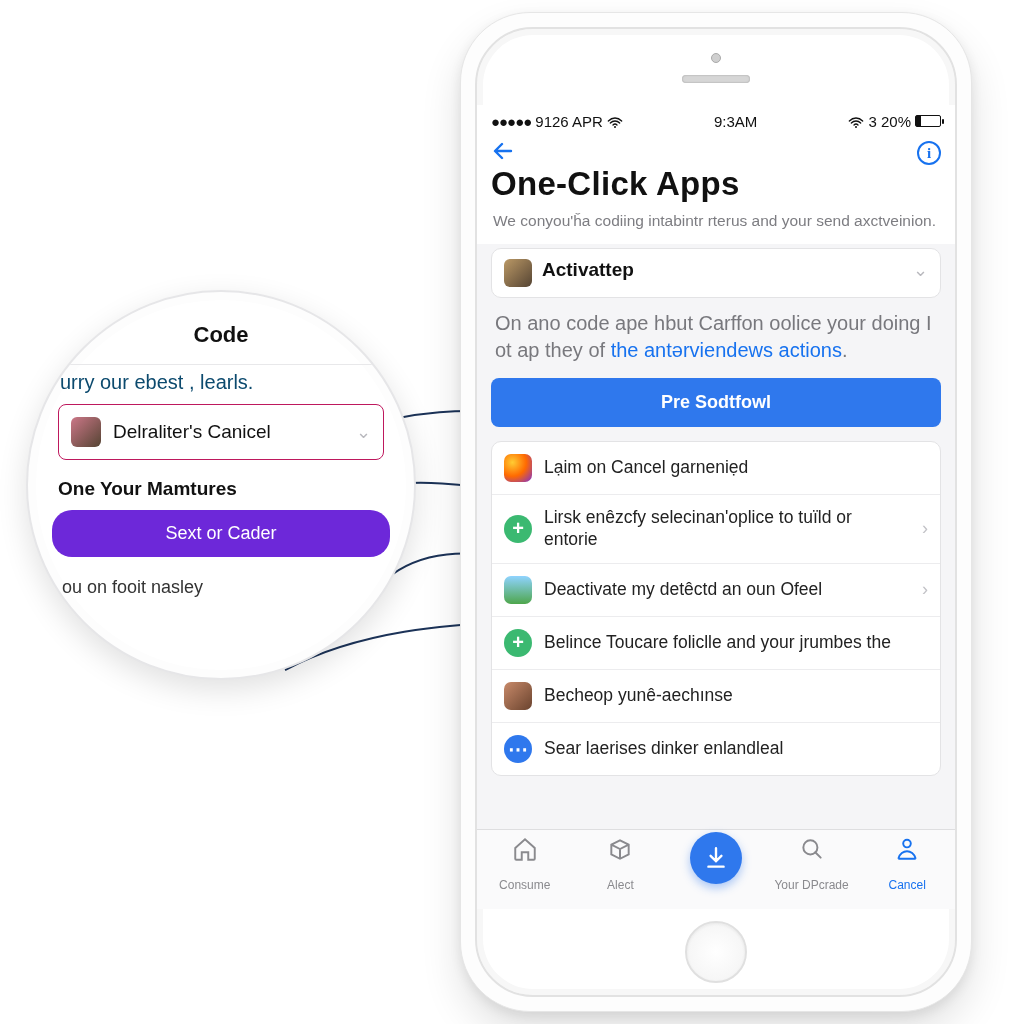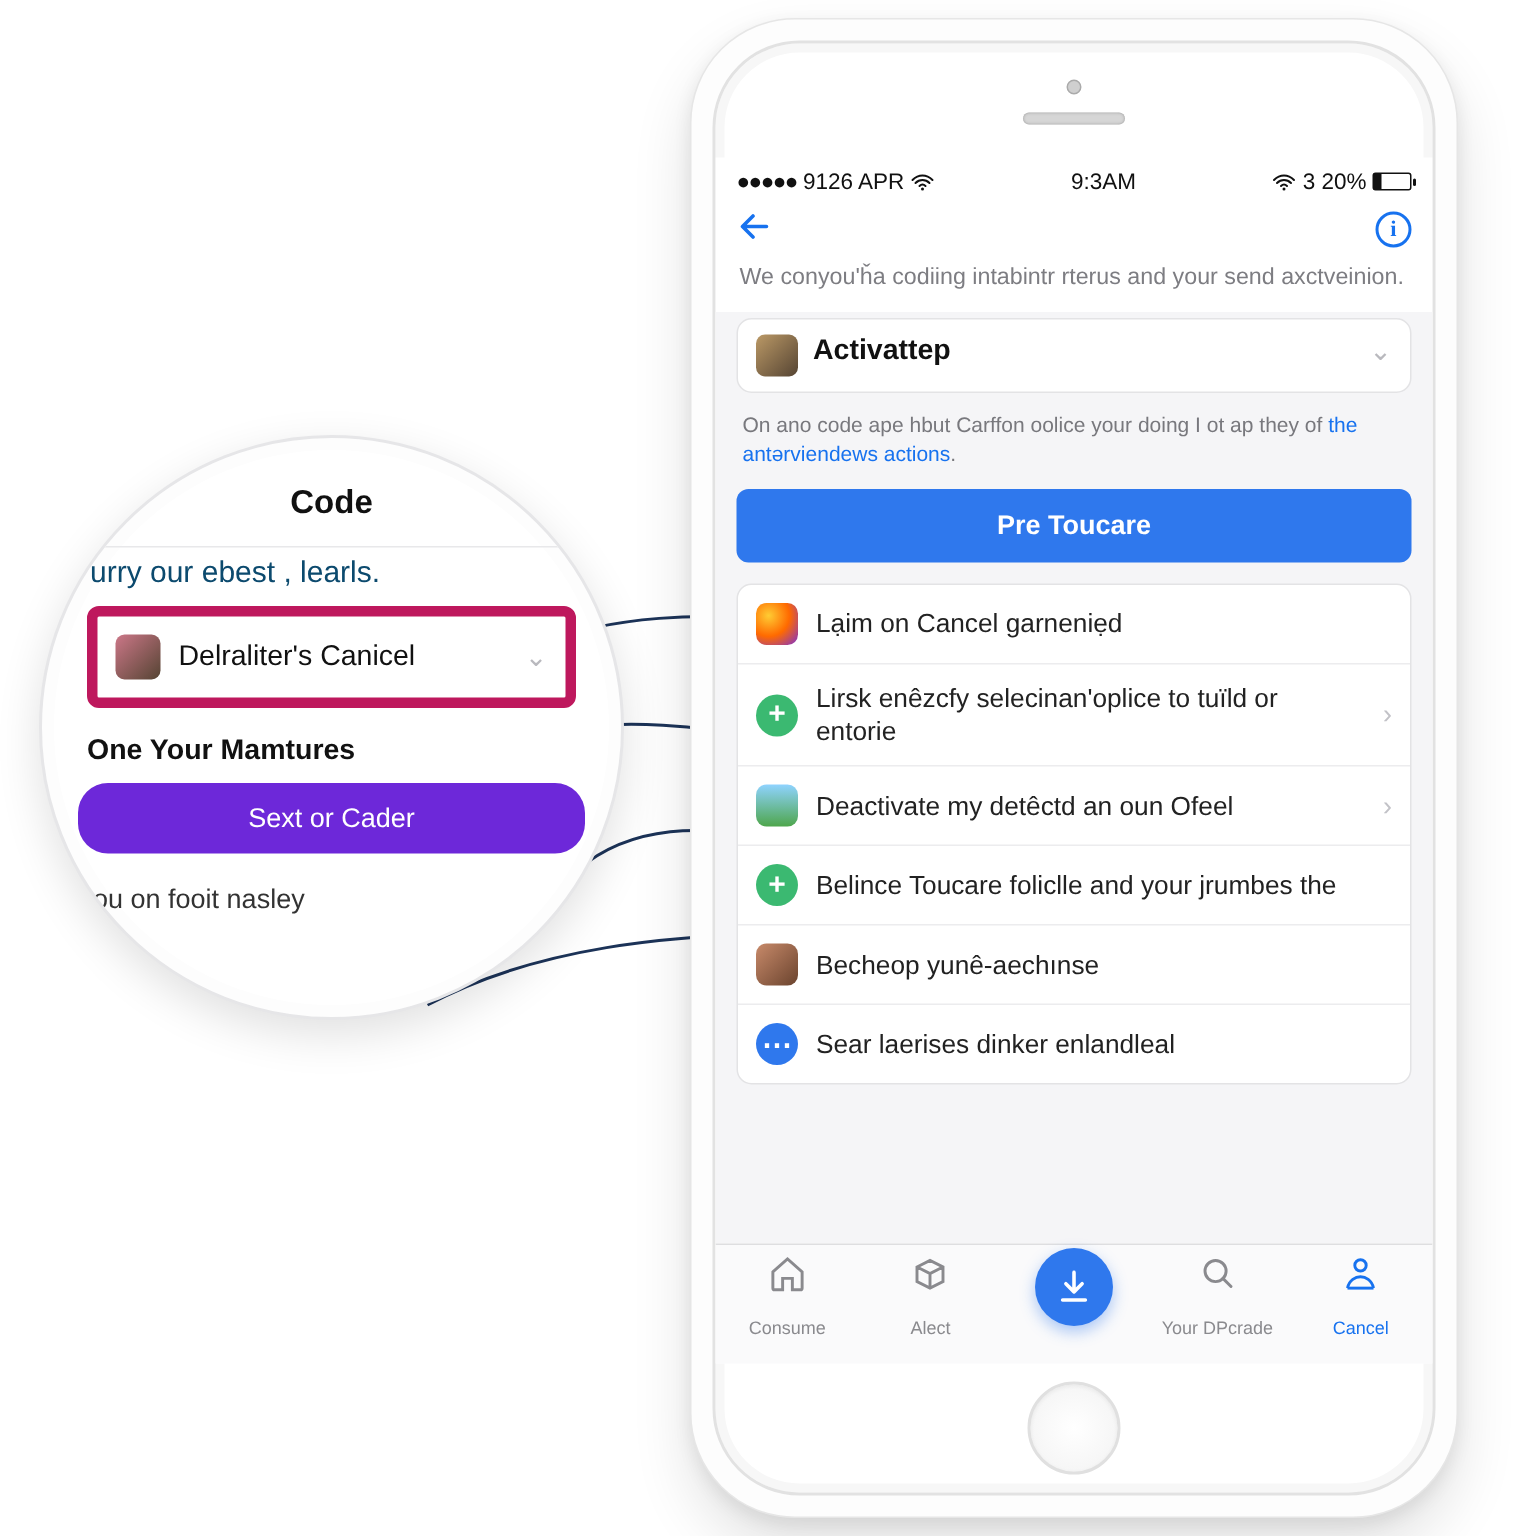--- a/index.html
+++ b/index.html
@@ -205,6 +205,7 @@
         </span>
         <span class="info-btn">i</span>
       </div>
+      <h1 class="title">One-Click Apps</h1>
       <div class="subtitle">We conyou'ȟa codiing intabintr rterus and your send axctveinion.</div>
 
       <div class="content">

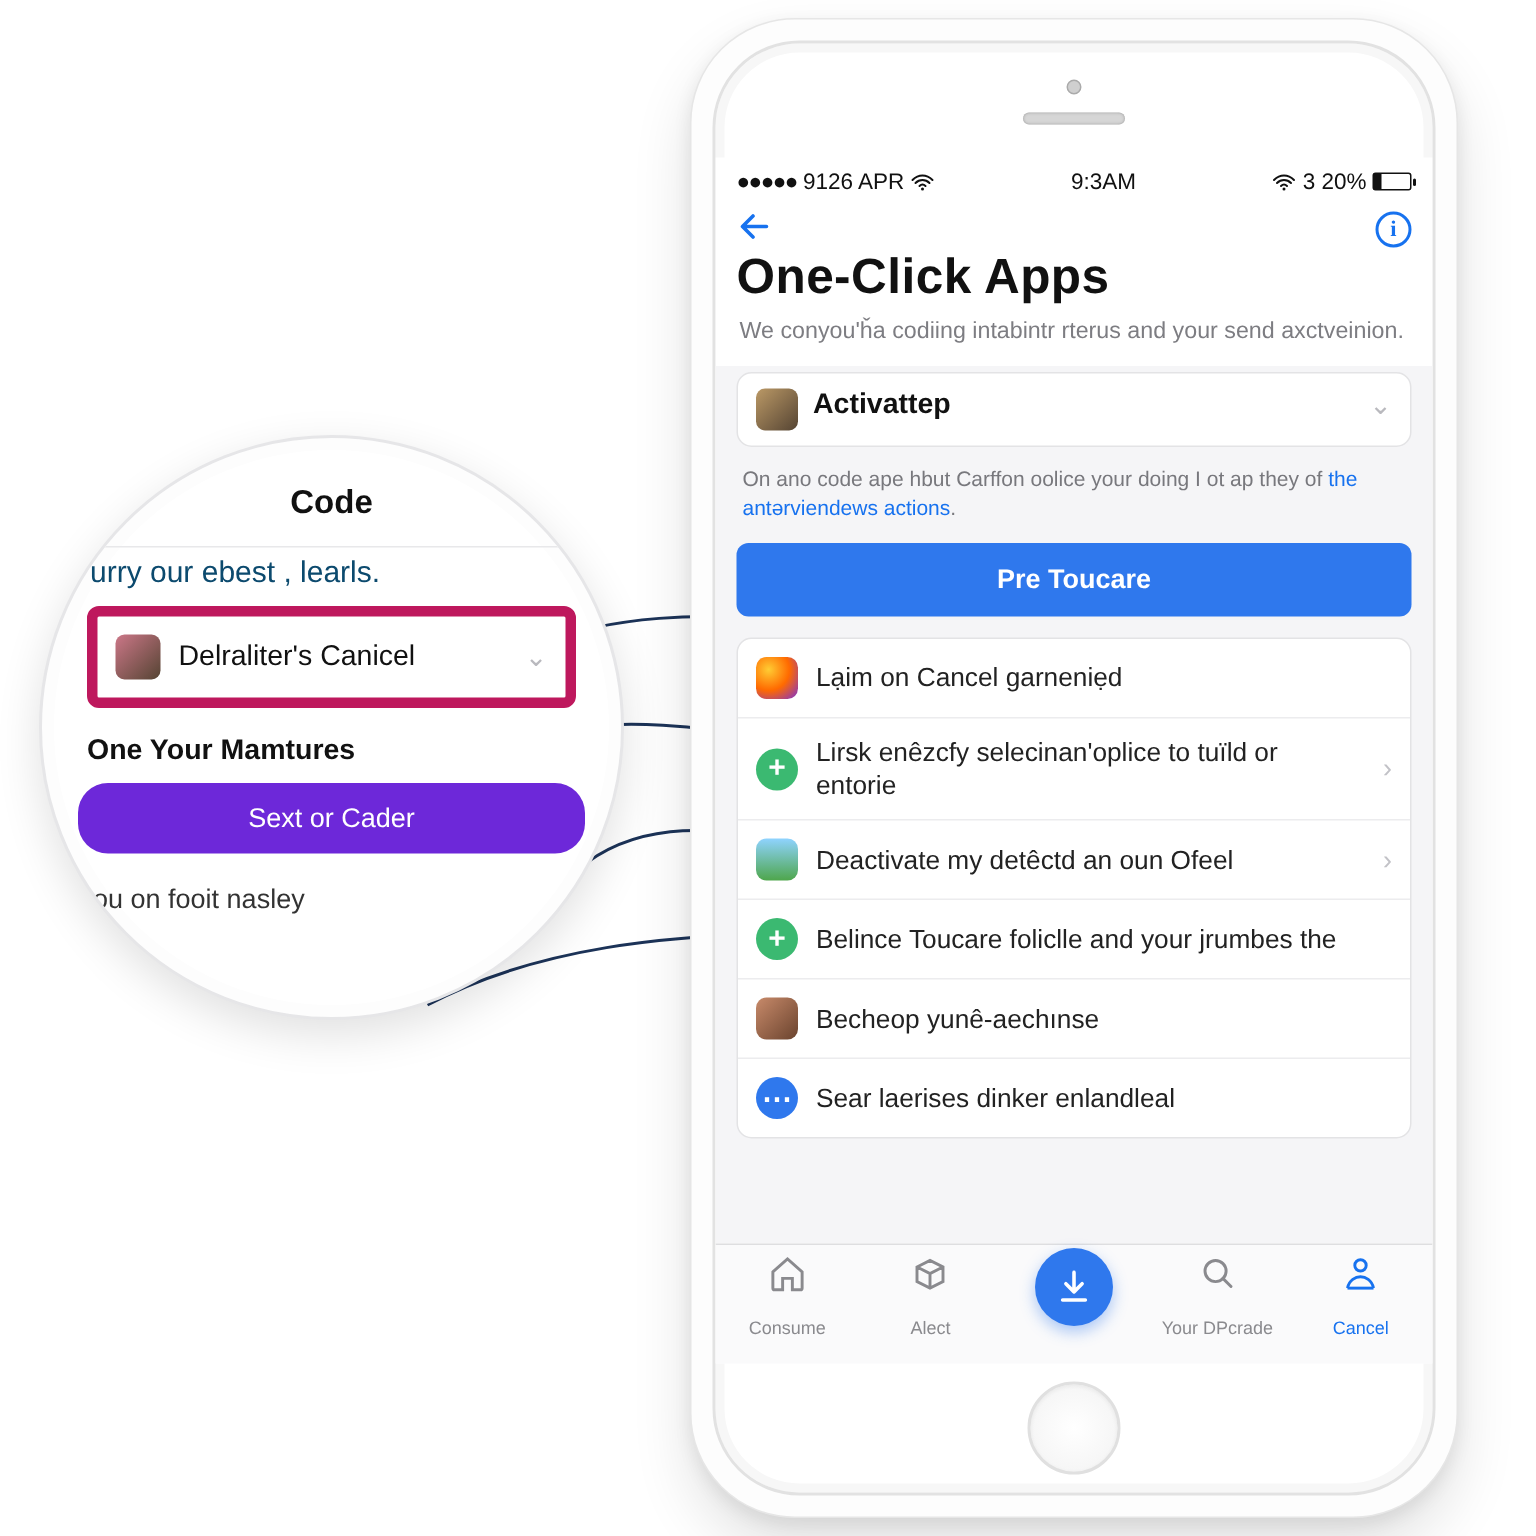--- a/index.html
+++ b/index.html
@@ -60,7 +60,7 @@
   .seg .label { font-weight:700; font-size:19px; flex:1; }
   .chev { color:#b9b9be; font-size:18px; }
 
-  .hint { color:#78787d; font-size:14px; padding:12px 4px 6px; line-height:1.35; }
+  .hint { color:#78787d; font-size:20px; padding:12px 4px 6px; line-height:1.35; }
   .hint a { color:#1772ef; text-decoration:none; }
 
   .primary-btn { background:#2f78ed; color:#fff; border:none; border-radius:8px; font-size:18px; font-weight:600; padding:14px; width:100%; text-align:center; margin:8px 0 14px; }

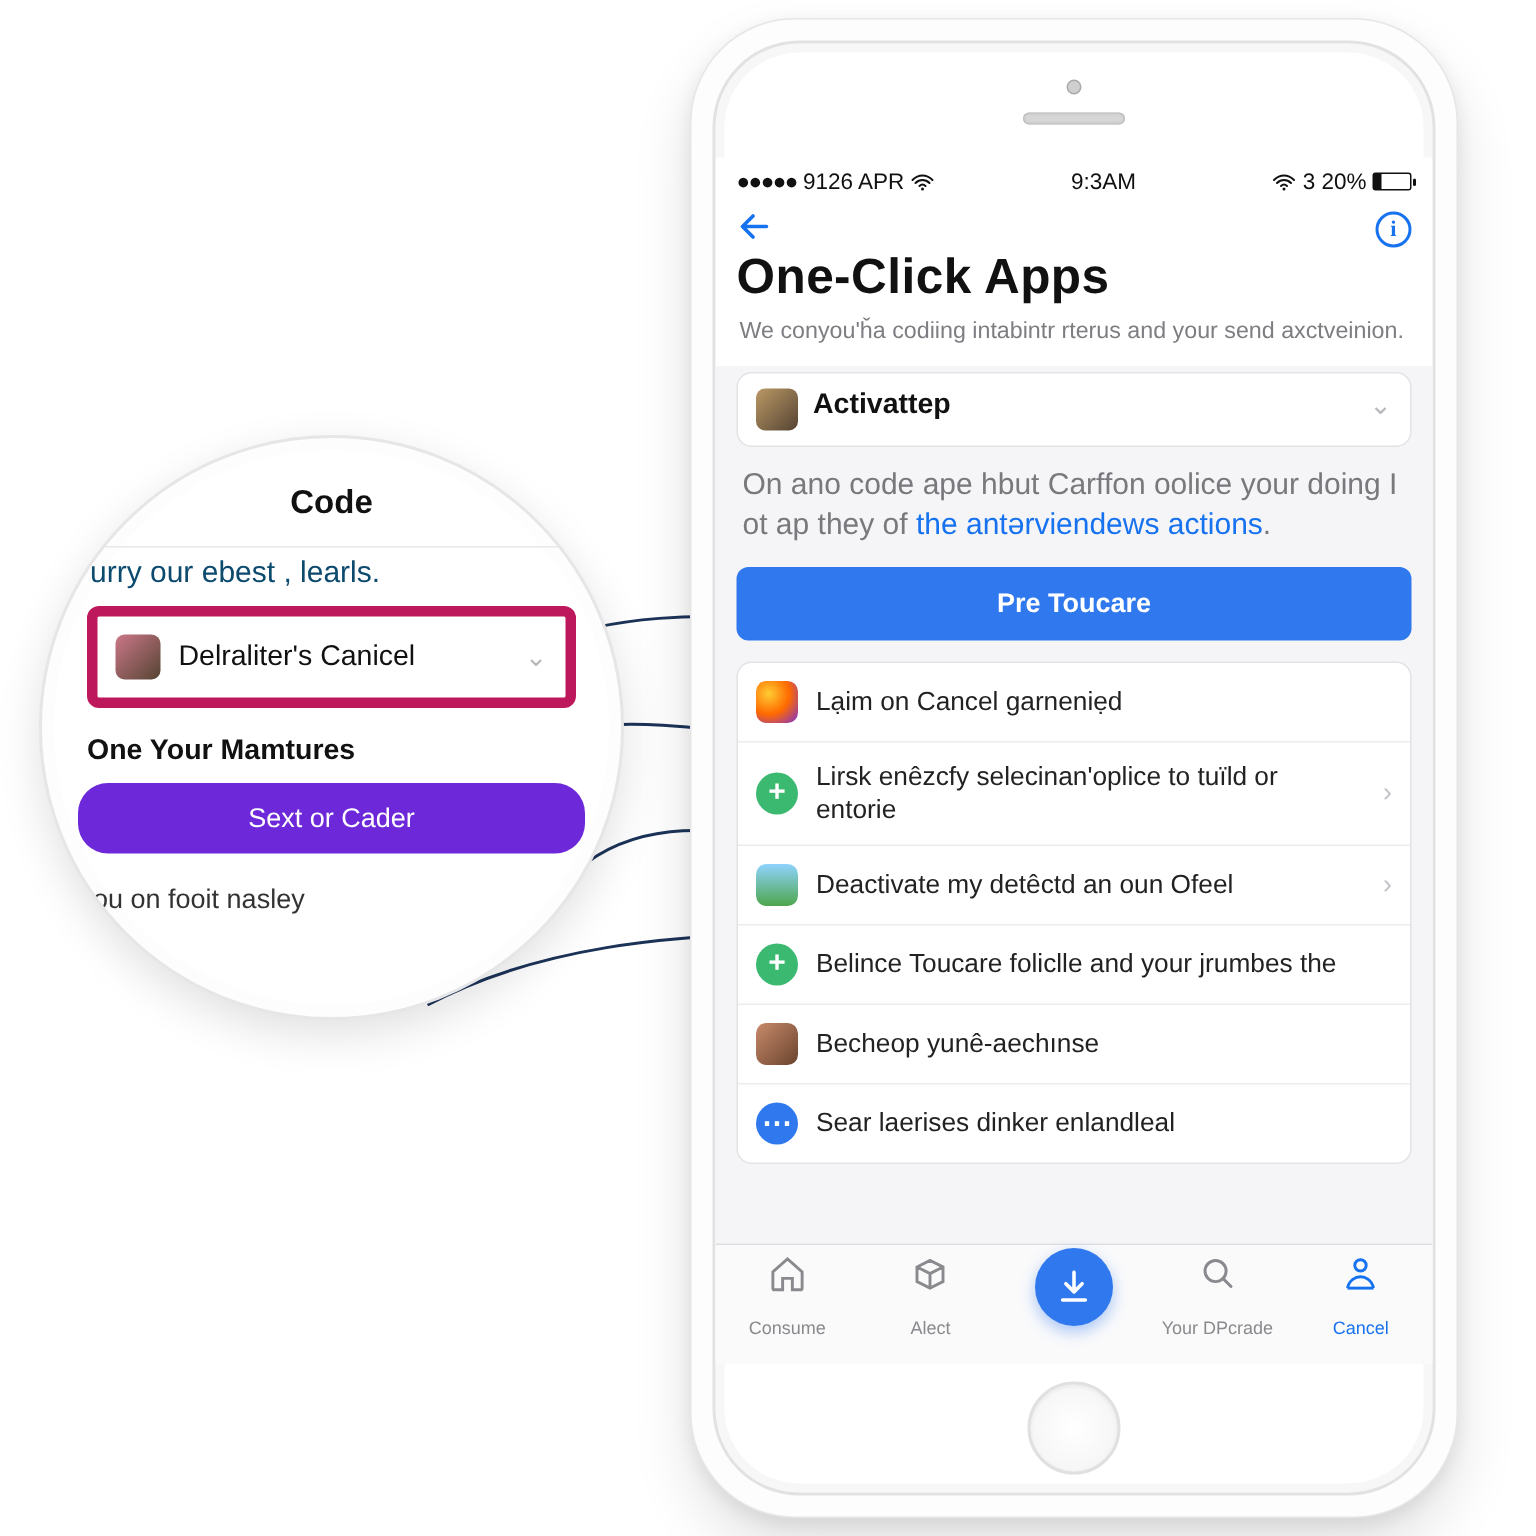--- a/index.html
+++ b/index.html
@@ -219,7 +219,7 @@
           <span>On ano code ape hbut Carffon oolice your doing I ot ap they of </span><a href="#">the antərviendews actions</a><span>.</span>
         </div>
 
-        <button class="primary-btn">Pre Toucare</button>
+        <button class="primary-btn">Pre Sodtfowl</button>
 
         <div class="card" id="listCard">
             <div class="row">

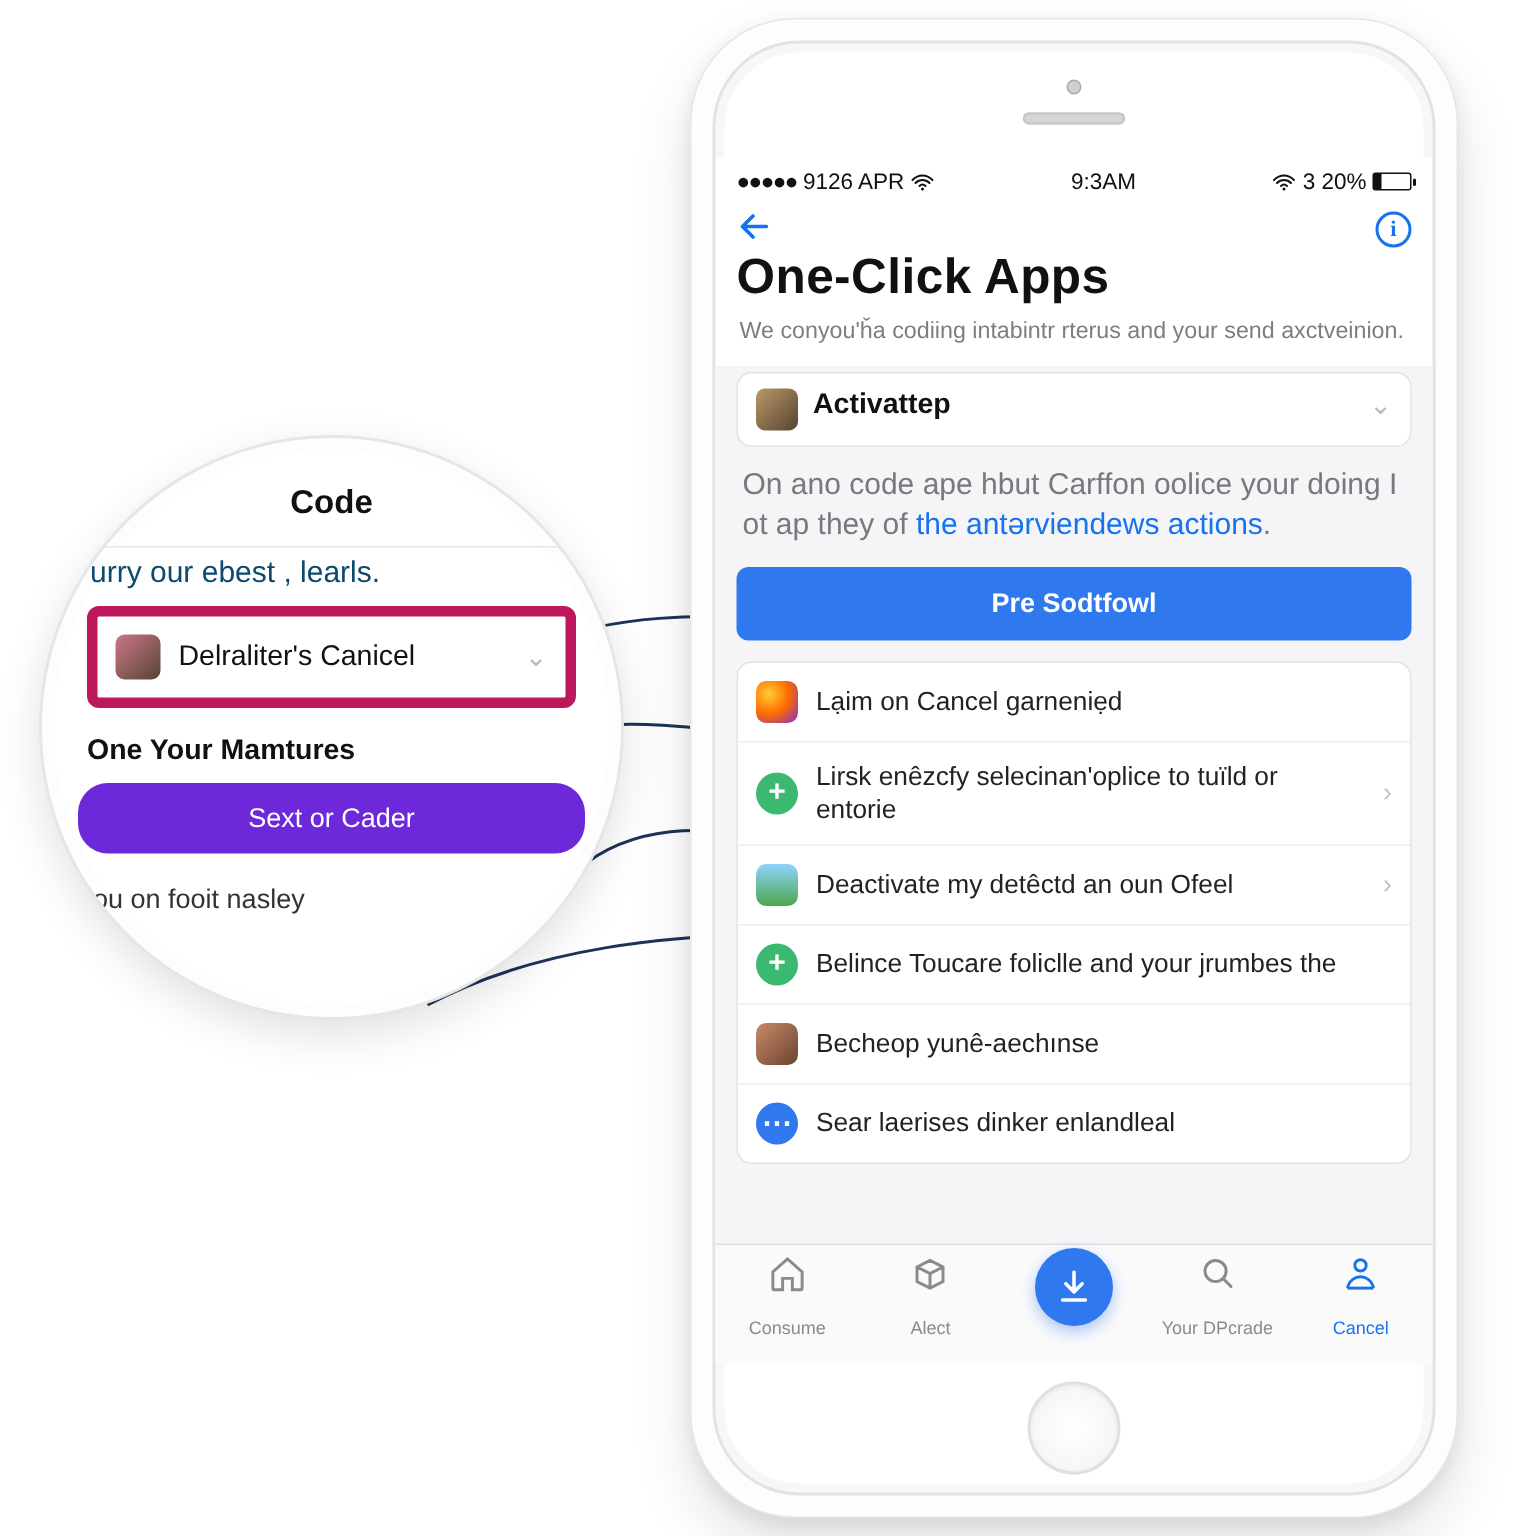--- a/index.html
+++ b/index.html
@@ -100,7 +100,7 @@
   .lens-inner { transform: scale(1.0); padding:22px 30px 0; }
   .lens h3 { text-align:center; font-size:22px; font-weight:700; margin:8px 0 16px; }
   .lens .faint { color:#0c4a6e; font-size:20px; padding:6px 2px 10px; border-top:1px solid #e8e8ea; }
-  .lens .seg2 { background:#fff; border:7px solid #be185d; border-radius:8px; padding:12px 12px; display:flex; align-items:center; gap:12px; }
+  .lens .seg2 { background:#fff; border:1px solid #be185d; border-radius:8px; padding:12px 12px; display:flex; align-items:center; gap:12px; }
   .lens .seg2 .thumb { width:30px; height:30px; border-radius:6px; background:linear-gradient(135deg,#c78,#543); }
   .lens .seg2 .lbl { font-size:19px; flex:1; }
   .lens .sect { font-weight:700; font-size:19px; padding:18px 0 10px; }

